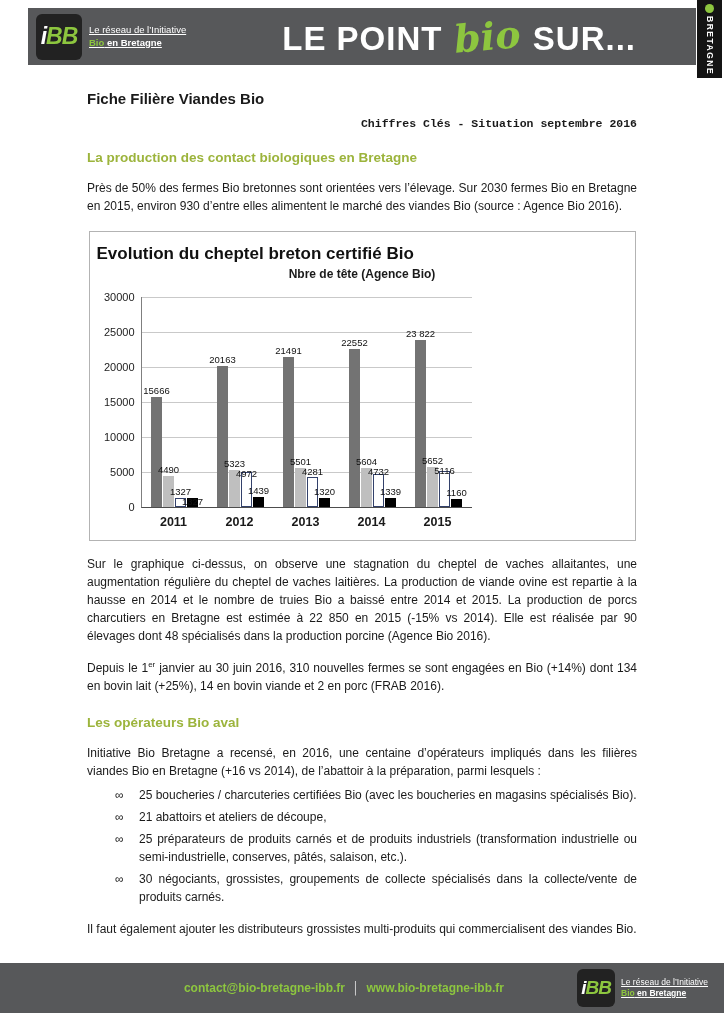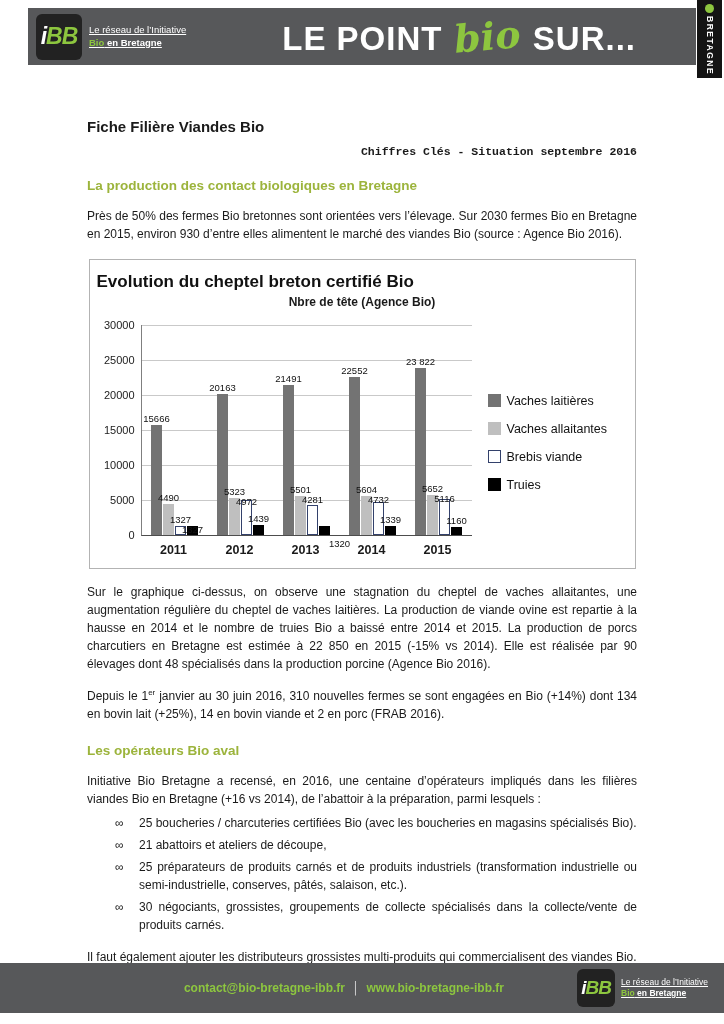--- a/index.html
+++ b/index.html
@@ -29,7 +29,7 @@
 
   
   .content{padding:90px 87px 0;}
-  .doc-title{font-size:15px;font-weight:bold;margin-top:28px;}
+  .doc-title{font-size:15px;font-weight:bold;}
   .doc-subtitle{text-align:right;font-family:"Liberation Mono",monospace;font-weight:bold;font-size:11.5px;margin-top:10px;}
   .section-heading{color:var(--accent-green);font-weight:bold;font-size:13.5px;margin-top:20px;}
   p.para{font-size:12px;line-height:1.5;margin-top:14px;text-align:justify;}

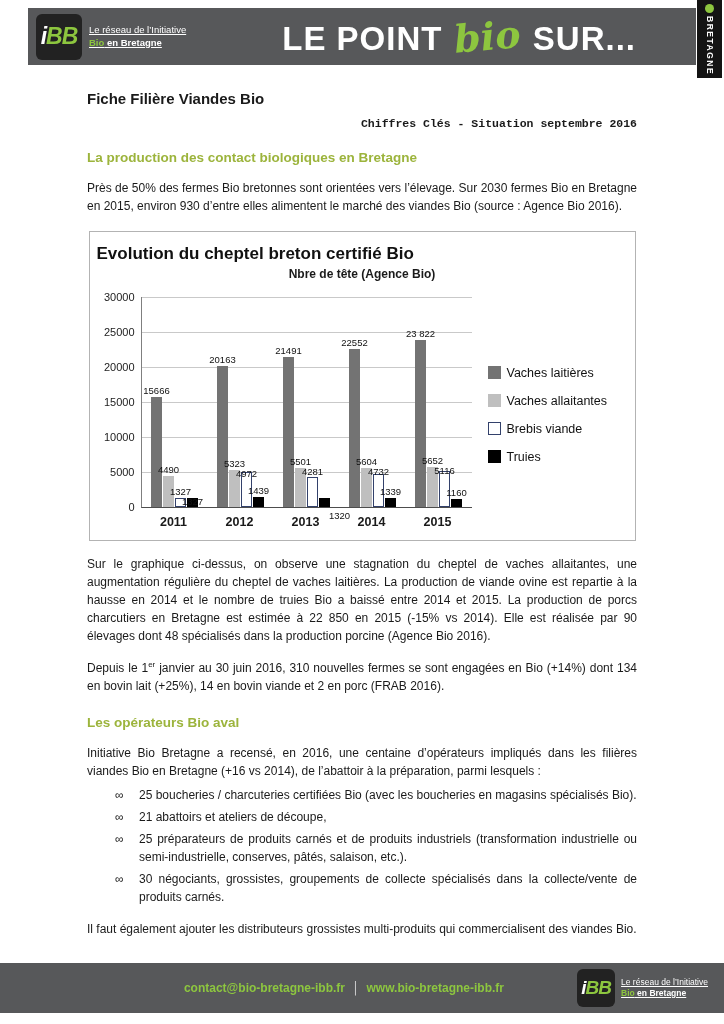--- a/index.html
+++ b/index.html
@@ -176,24 +176,6 @@
               <div class="x-tick" style="left: 297px;">2015</div>
             </div>
         </div>
-        <div class="legend" id="legend">
-            <div class="legend-item">
-              <div class="legend-marker" style="background: rgb(115, 115, 115); border: 1px solid rgb(115, 115, 115);"></div>
-              <span class="legend-label">Vaches laitières</span>
-            </div>
-            <div class="legend-item">
-              <div class="legend-marker" style="background: rgb(191, 191, 191); border: 1px solid rgb(191, 191, 191);"></div>
-              <span class="legend-label">Vaches allaitantes</span>
-            </div>
-            <div class="legend-item">
-              <div class="legend-marker" style="background: rgb(255, 255, 255); border: 1px solid rgb(51, 65, 107);"></div>
-              <span class="legend-label">Brebis viande</span>
-            </div>
-            <div class="legend-item">
-              <div class="legend-marker" style="background: rgb(0, 0, 0); border: 1px solid rgb(0, 0, 0);"></div>
-              <span class="legend-label">Truies</span>
-            </div>
-          </div>
       </div>
     </figure>
 

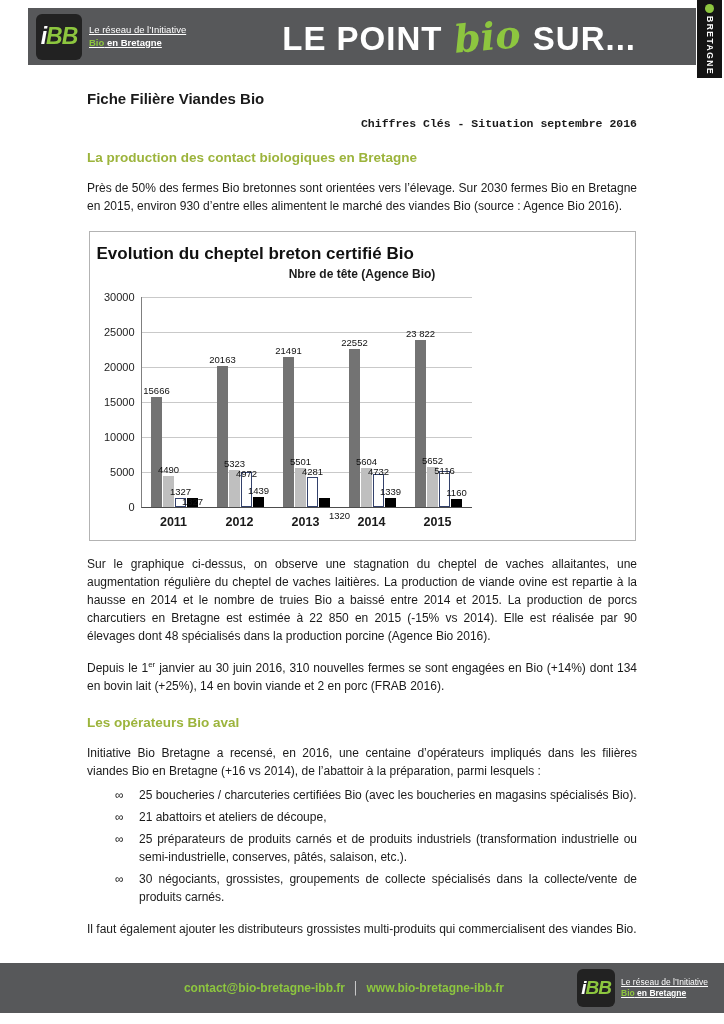--- a/index.html
+++ b/index.html
@@ -150,7 +150,7 @@
               <div class="bar-label" style="left: 147px; top: 48px;">21491</div>
               <div class="bar-label" style="left: 159px; top: 159px;">5501</div>
               <div class="bar-label" style="left: 171px; top: 169px;">4281</div>
-              <div class="bar-label" style="left: 198px; top: 189px; margin-top: 24px;">1320</div>
+              <div class="bar-label" style="left: 183px; top: 189px;">1320</div>
               <div class="bar" style="left: 207.5px; width: 11px; height: 158px; background: rgb(115, 115, 115);"></div>
               <div class="bar" style="left: 219.5px; width: 11px; height: 39px; background: rgb(191, 191, 191);"></div>
               <div class="bar" style="left: 231.5px; width: 11px; height: 33px; background: rgb(255, 255, 255); border: 1px solid rgb(51, 65, 107); box-sizing: border-box;"></div>

